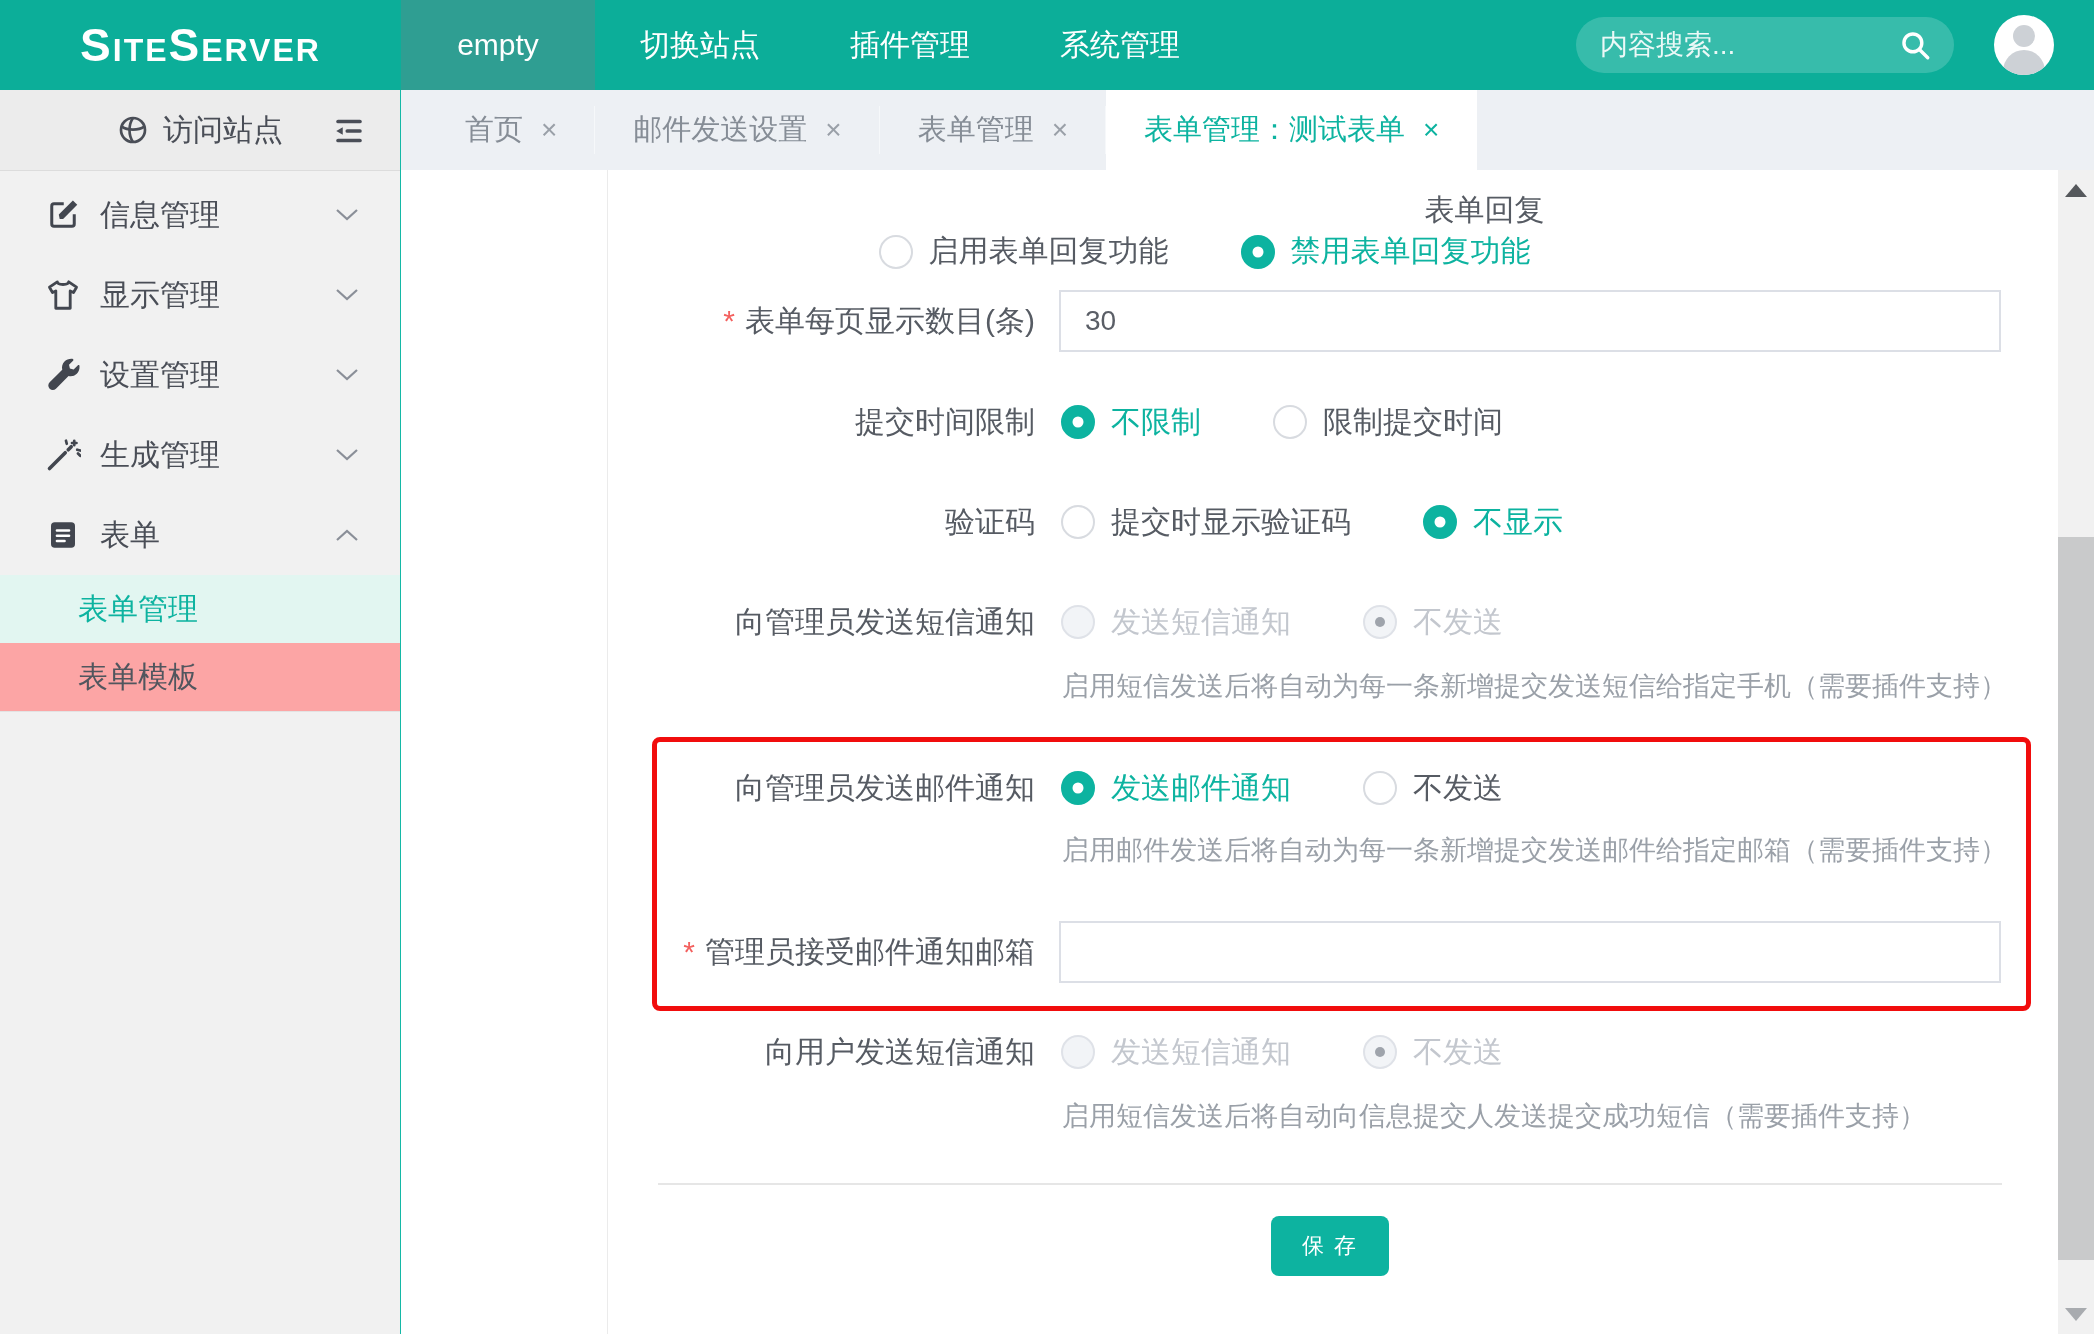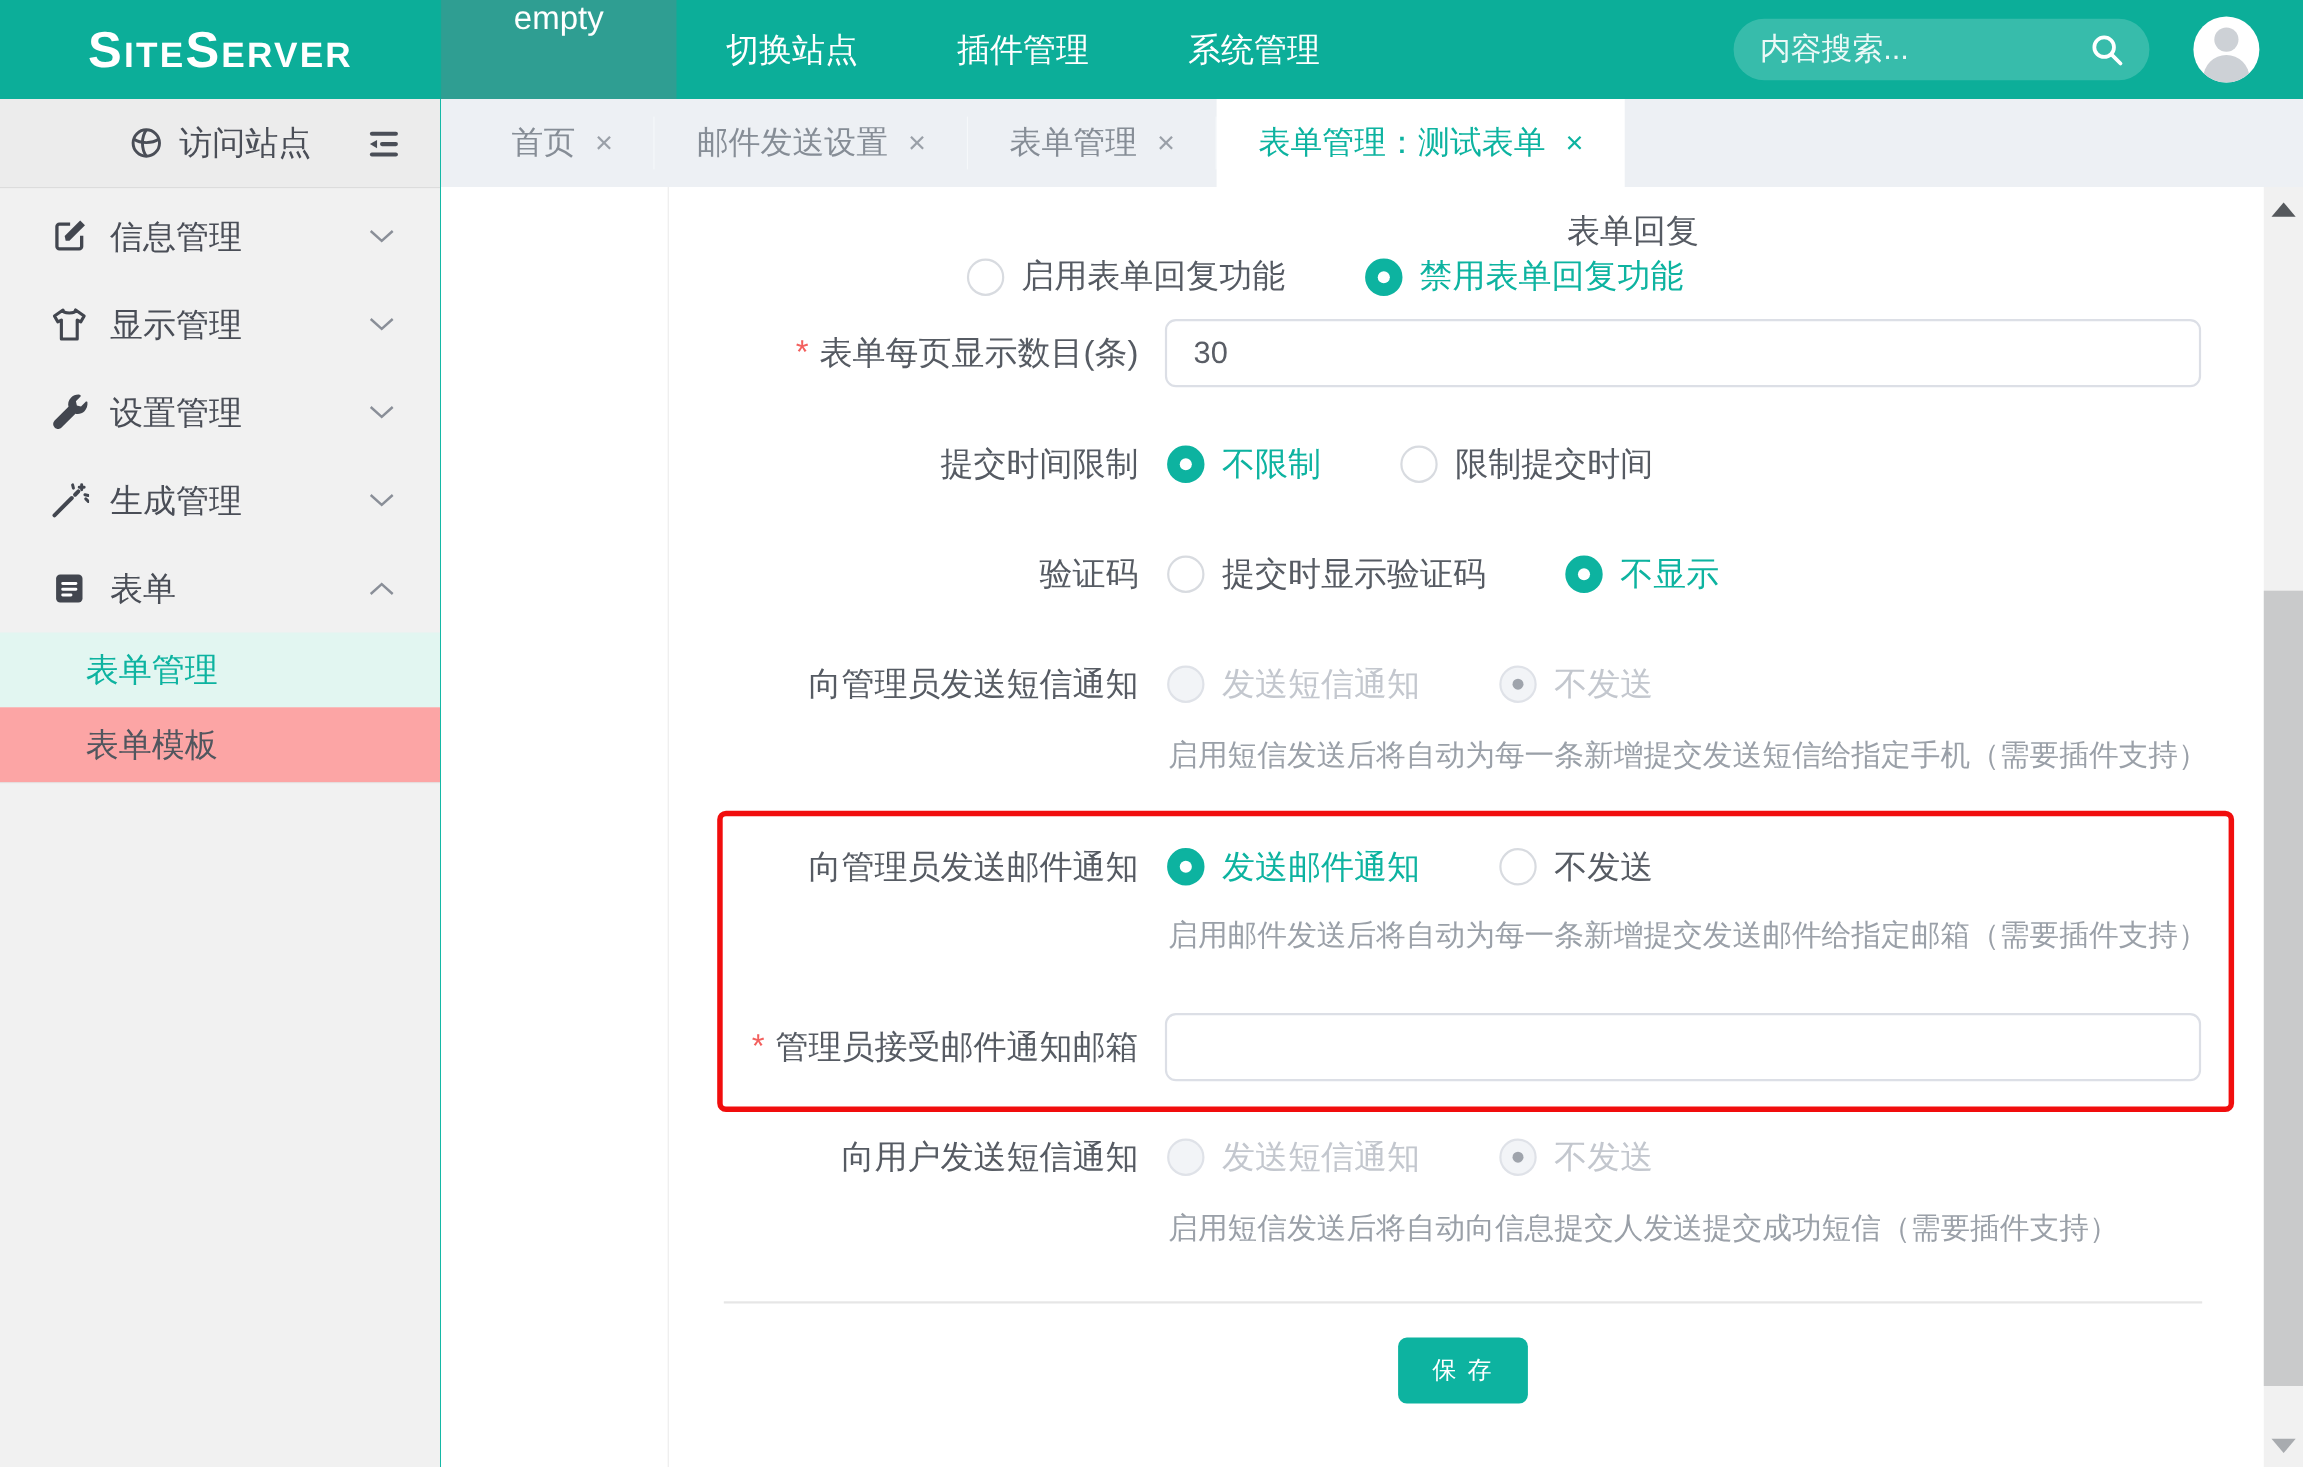--- a/index.html
+++ b/index.html
@@ -11,7 +11,7 @@
   .app-header{position:absolute;left:0;top:0;width:2094px;height:90px;background:var(--header-teal);display:flex;align-items:stretch;}
   .logo-box{width:401px;display:flex;align-items:center;justify-content:center;}
   .logo-text{color:#fff;font-weight:bold;font-size:46px;font-variant:small-caps;letter-spacing:2px;}
-  .site-btn{width:214px;background:var(--site-teal);color:#fff;font-size:30px;display:flex;justify-content:center;cursor:pointer;}
+  .site-btn{width:194px;background:var(--site-teal);color:#fff;font-size:30px;display:flex;align-items:center;justify-content:center;cursor:pointer;}
   .top-nav{display:flex;}
   .top-nav-item{width:210px;display:flex;align-items:center;justify-content:center;color:#fff;font-size:30px;cursor:pointer;}
   .header-right{margin-left:auto;display:flex;align-items:center;gap:40px;padding-right:40px;}

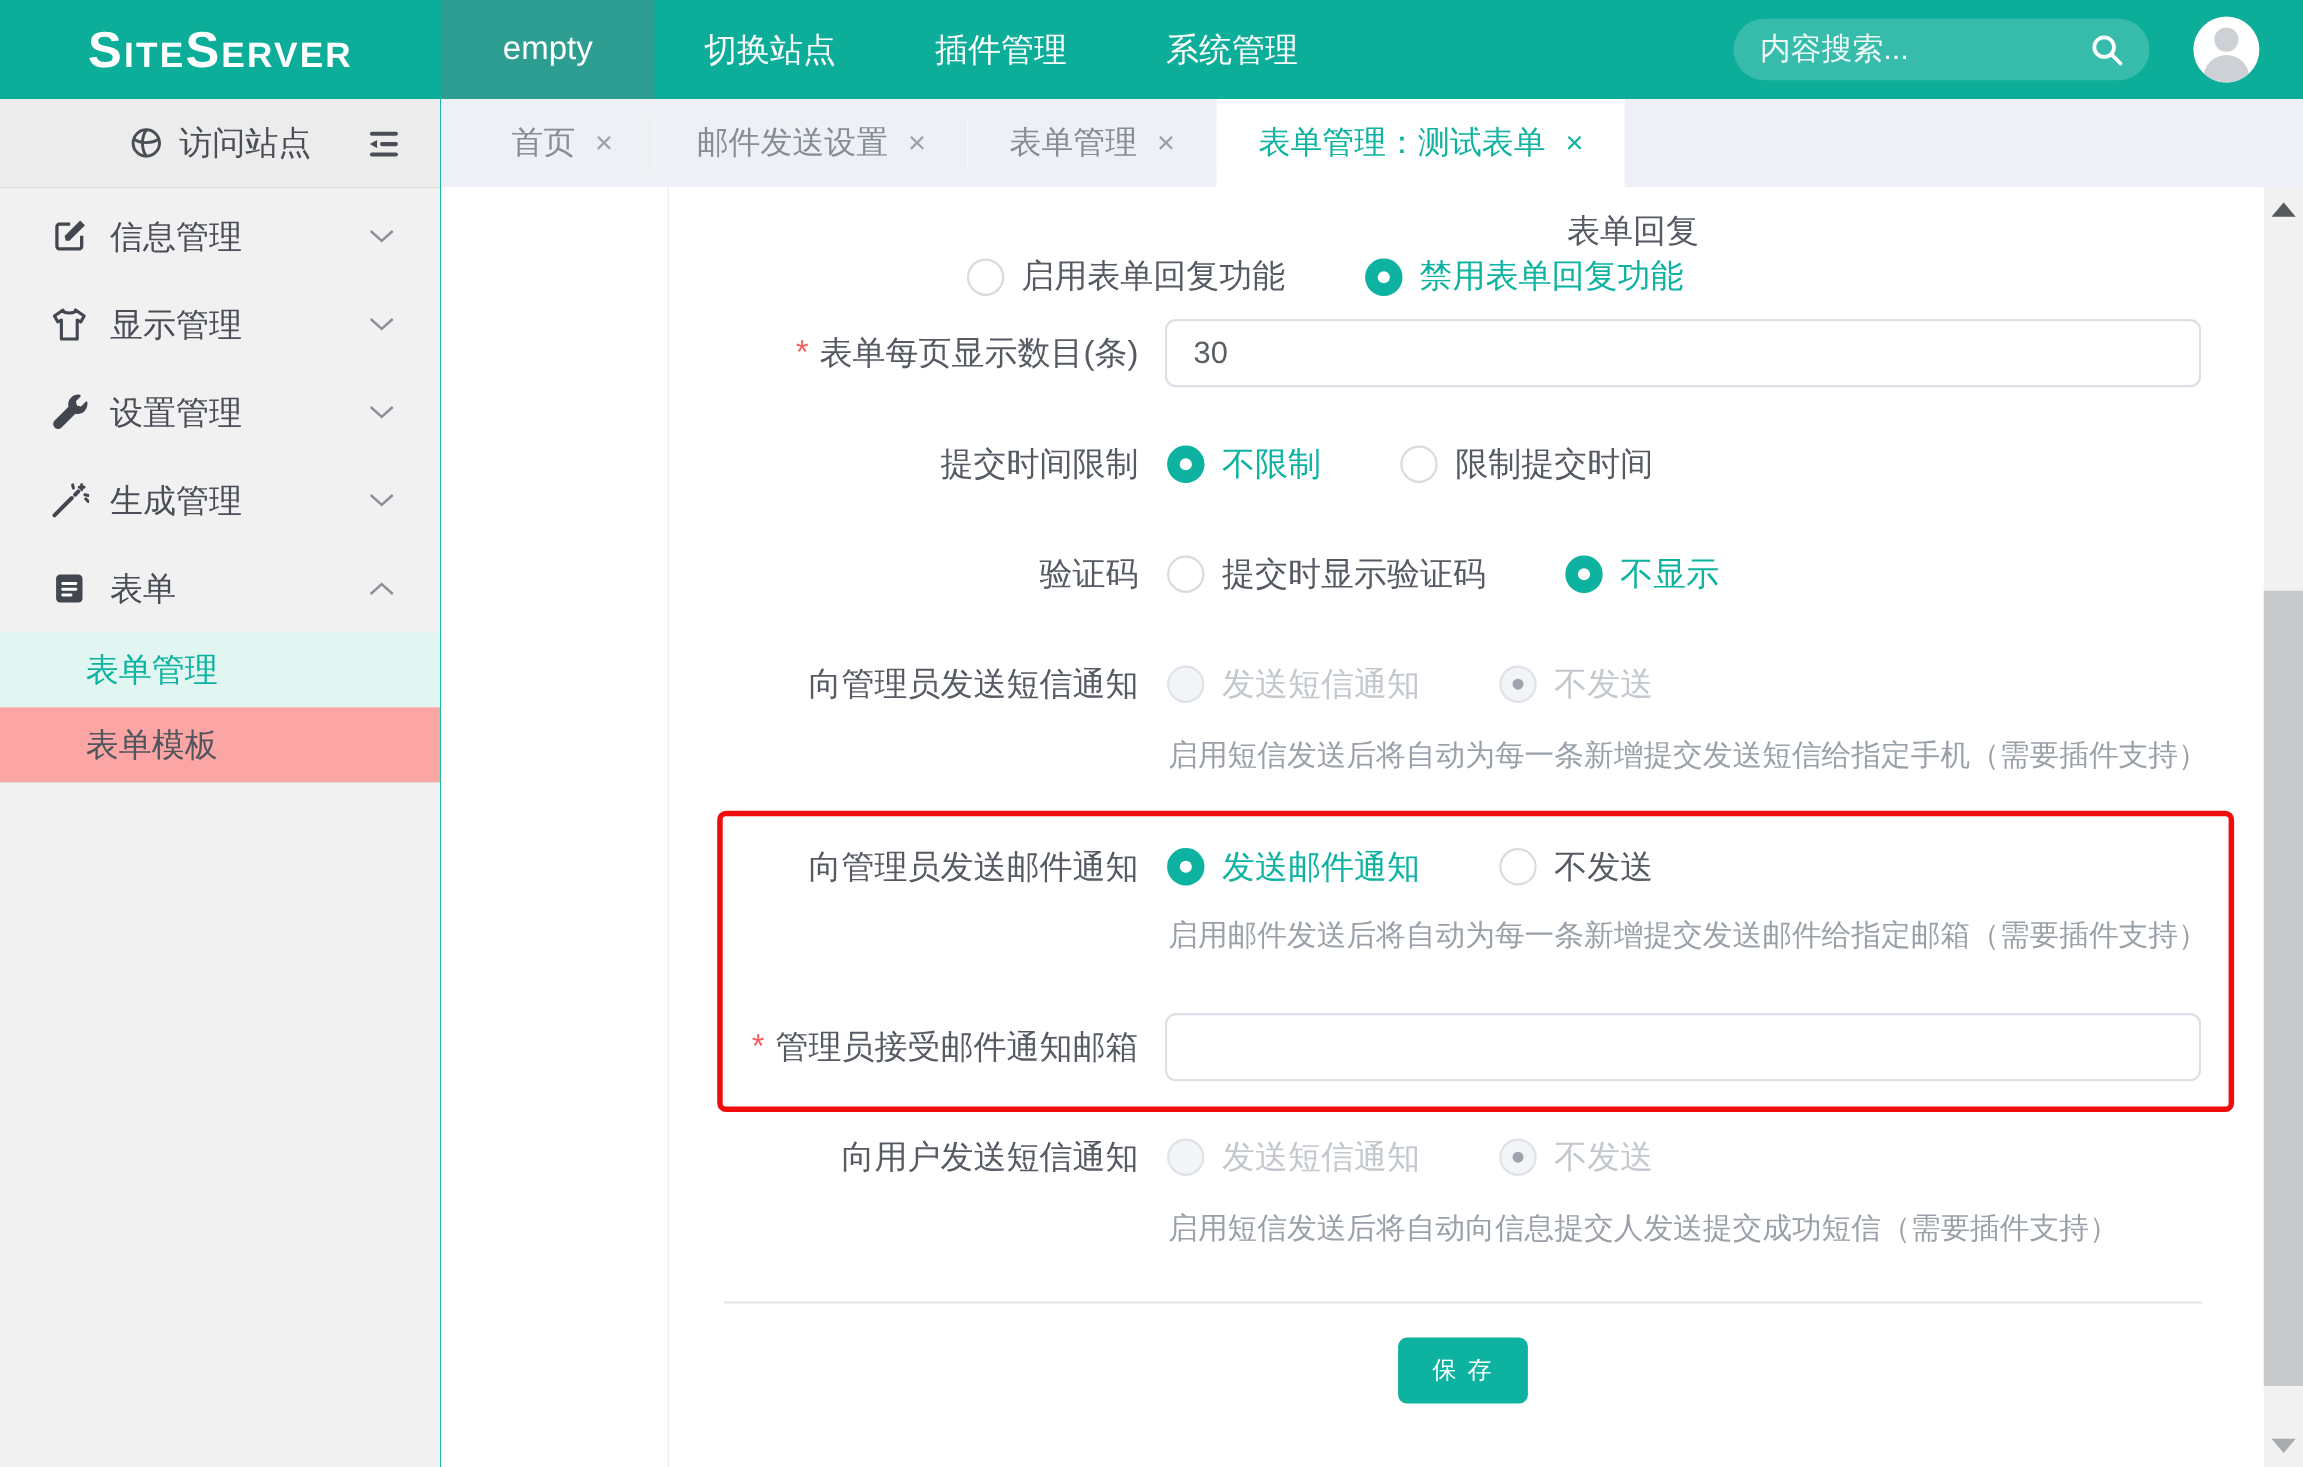--- a/index.html
+++ b/index.html
@@ -62,7 +62,7 @@
   .option-label{margin-left:16px;font-size:30px;color:#565b63;}
   .option.checked .option-label{color:var(--accent);font-family:Liberation Serif, serif;}
   .option.disabled .option-label{color:#c3c7ce;}
-  .text-input{margin-left:24px;width:942px;height:62px;border:2px solid #dcdfe6;border-radius:10px;font-size:28px;color:#5a5e66;padding:0 24px;box-sizing:border-box;background:#fff;outline:none;font-family:inherit;}
+  .text-input{margin-left:24px;width:942px;height:62px;border:2px solid #dcdfe6;border-radius:0;font-size:28px;color:#5a5e66;padding:0 24px;box-sizing:border-box;background:#fff;outline:none;font-family:inherit;}
   .help{position:absolute;left:661px;font-size:27px;color:#9aa0a8;line-height:40px;}
   .highlight-box{position:absolute;left:251px;top:567px;width:1379px;height:274px;border:5px solid var(--hl-red);border-radius:8px;box-sizing:border-box;pointer-events:none;}
   .divider{position:absolute;left:257px;top:1013px;width:1344px;height:2px;background:#e6e6e6;}

